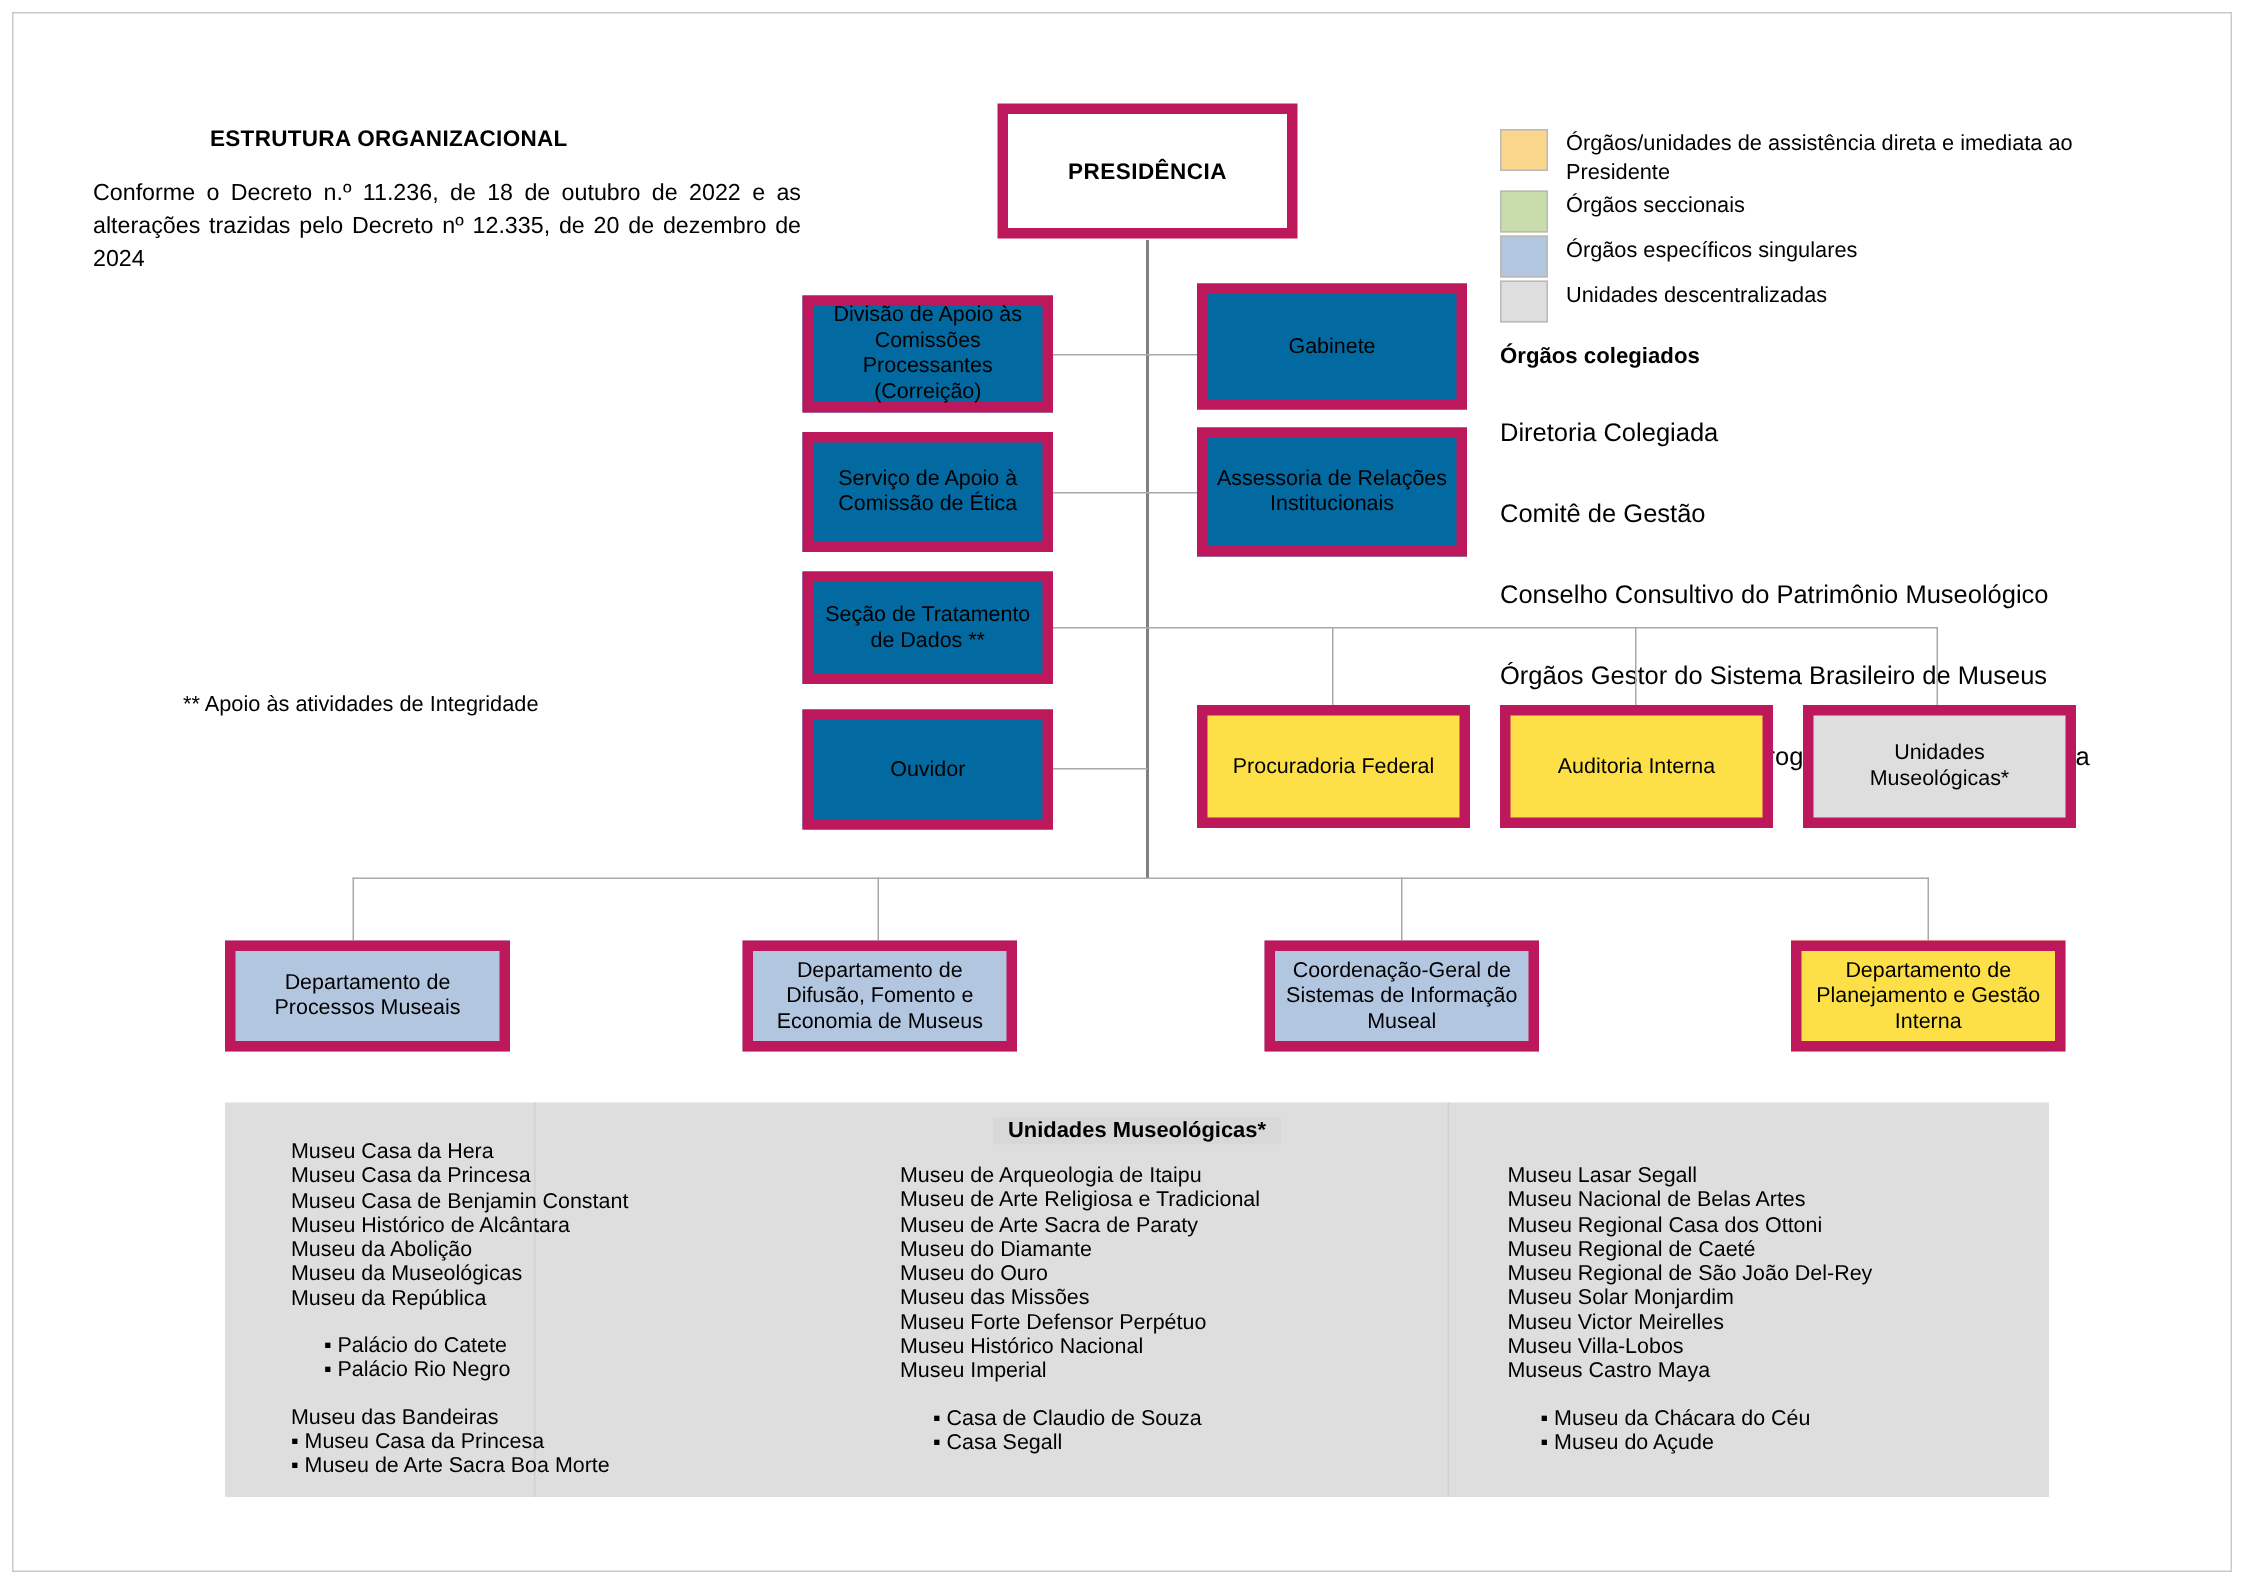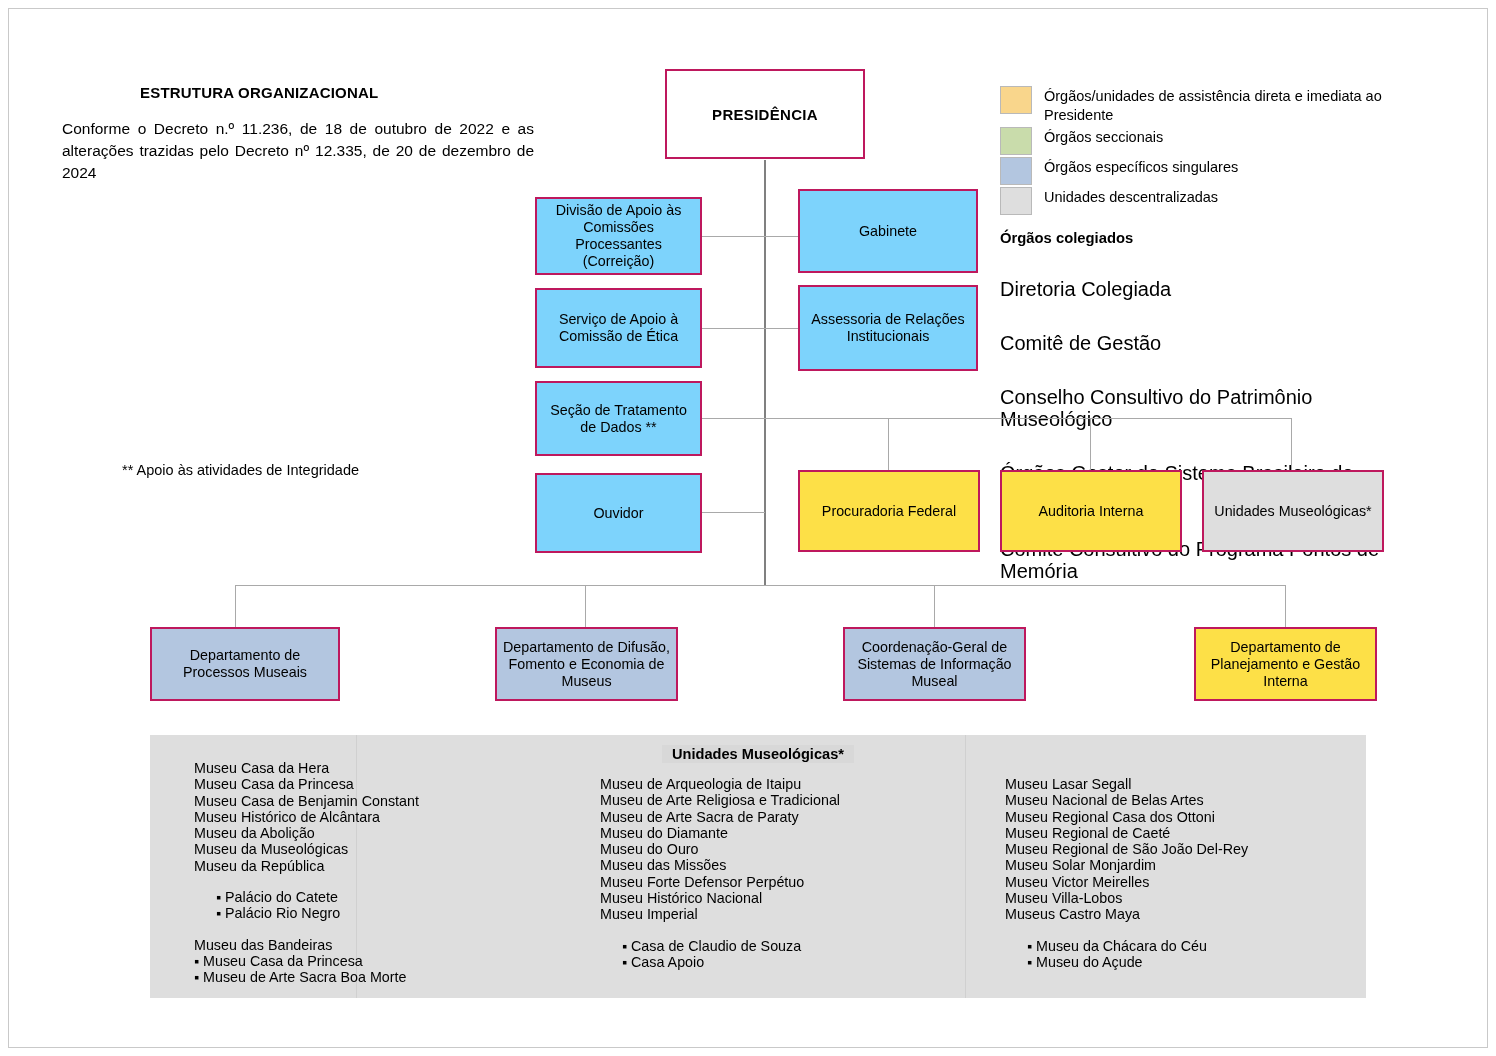--- a/index.html
+++ b/index.html
@@ -55,7 +55,7 @@
   
   .box {
     position:absolute;
-    border:2px solid #be185d;
+    border:7px solid #be185d;
     display:flex; align-items:center; justify-content:center;
     text-align:center;
     font-size:14.3px; line-height:17px;

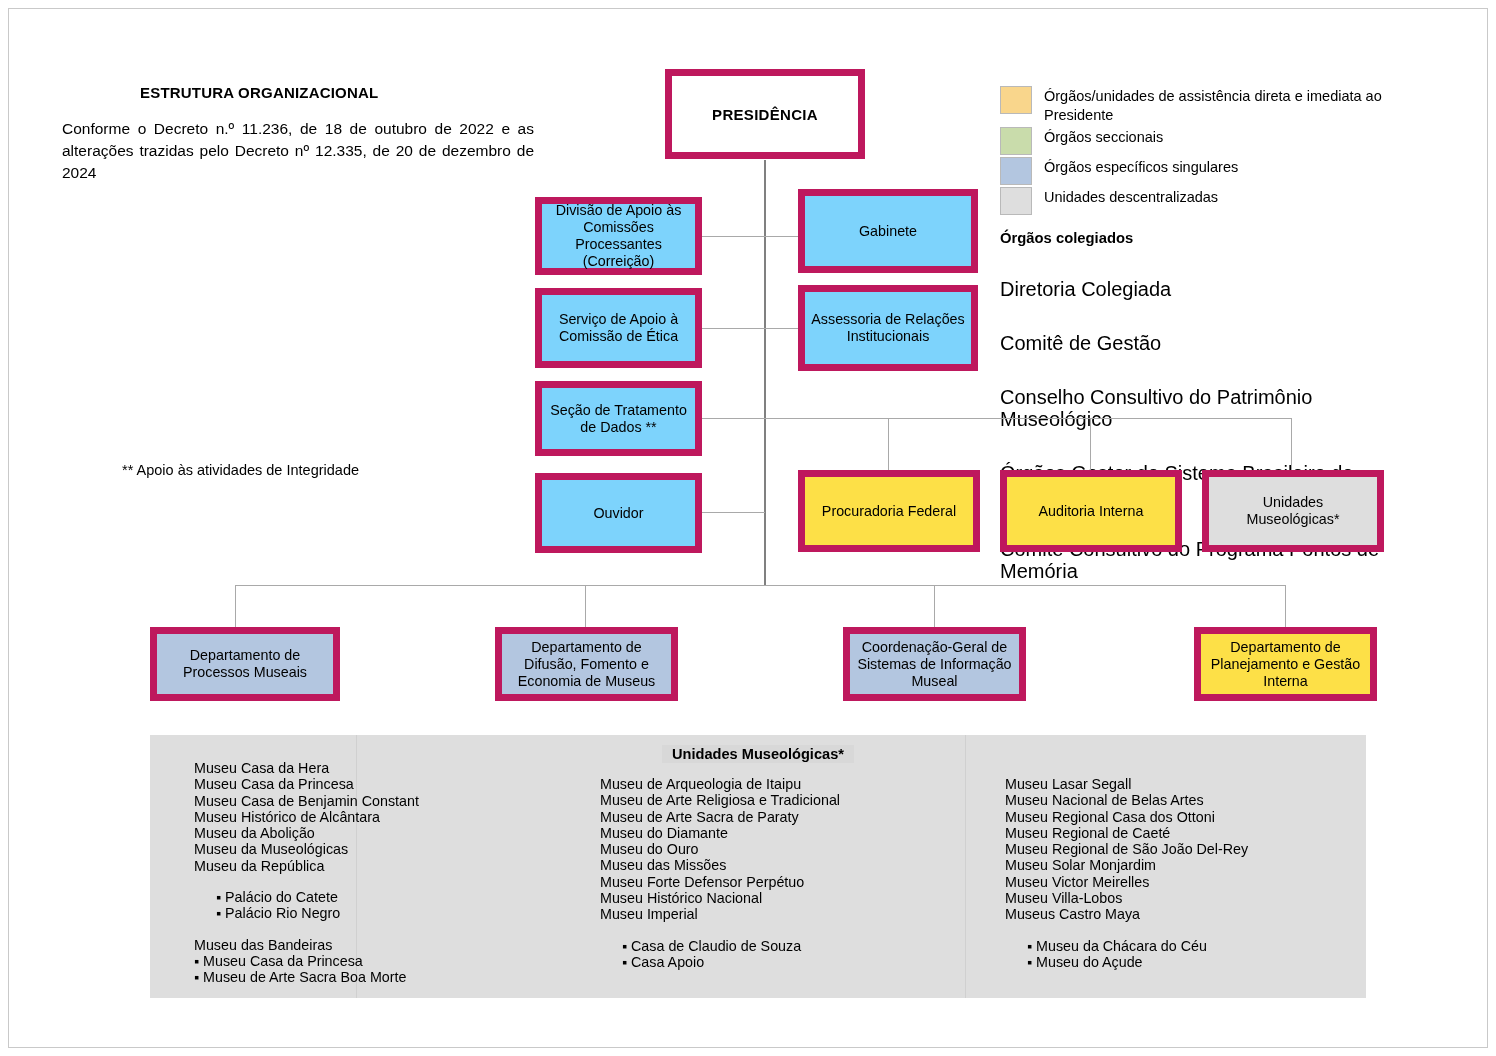--- a/index.html
+++ b/index.html
@@ -62,7 +62,7 @@
     padding:2px 6px;
   }
   .box.white { background:#ffffff; font-weight:bold; font-size:15px; letter-spacing:.3px; }
-  .box.orange { background:#7dd3fc; }
+  .box.orange { background:#0369a1; }
   .box.green  { background:#fde047; }
   .box.blue   { background:#b3c6e0; }
   .box.gray   { background:#dedede; }

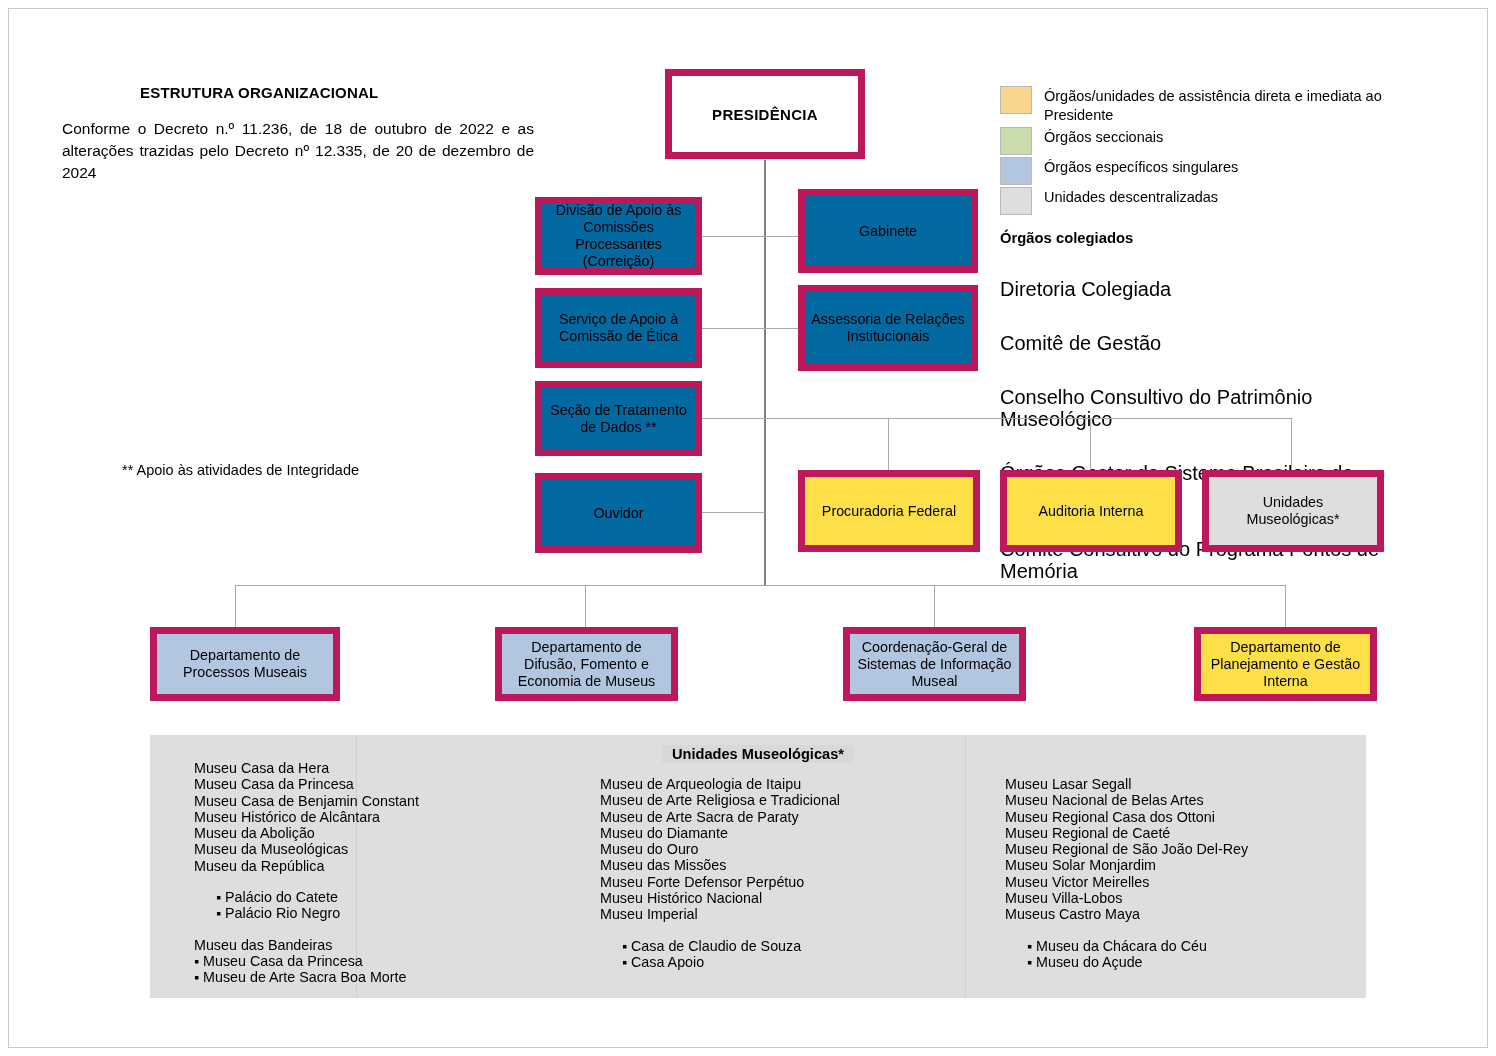--- a/index.html
+++ b/index.html
@@ -44,7 +44,7 @@
 
   #colegiados { position:absolute; left:1000px; top:230px; width:420px; }
   #colegiados h3 { margin:0 0 6px 0; font-size:14.8px; font-weight:bold; }
-  #colegiados .ci { font-size:20px; line-height:22px;margin-top:32px; }
+  #colegiados .ci { font-size:17px; line-height:22px;margin-top:32px; }
 
   
   .line { position:absolute; background:#808080; }

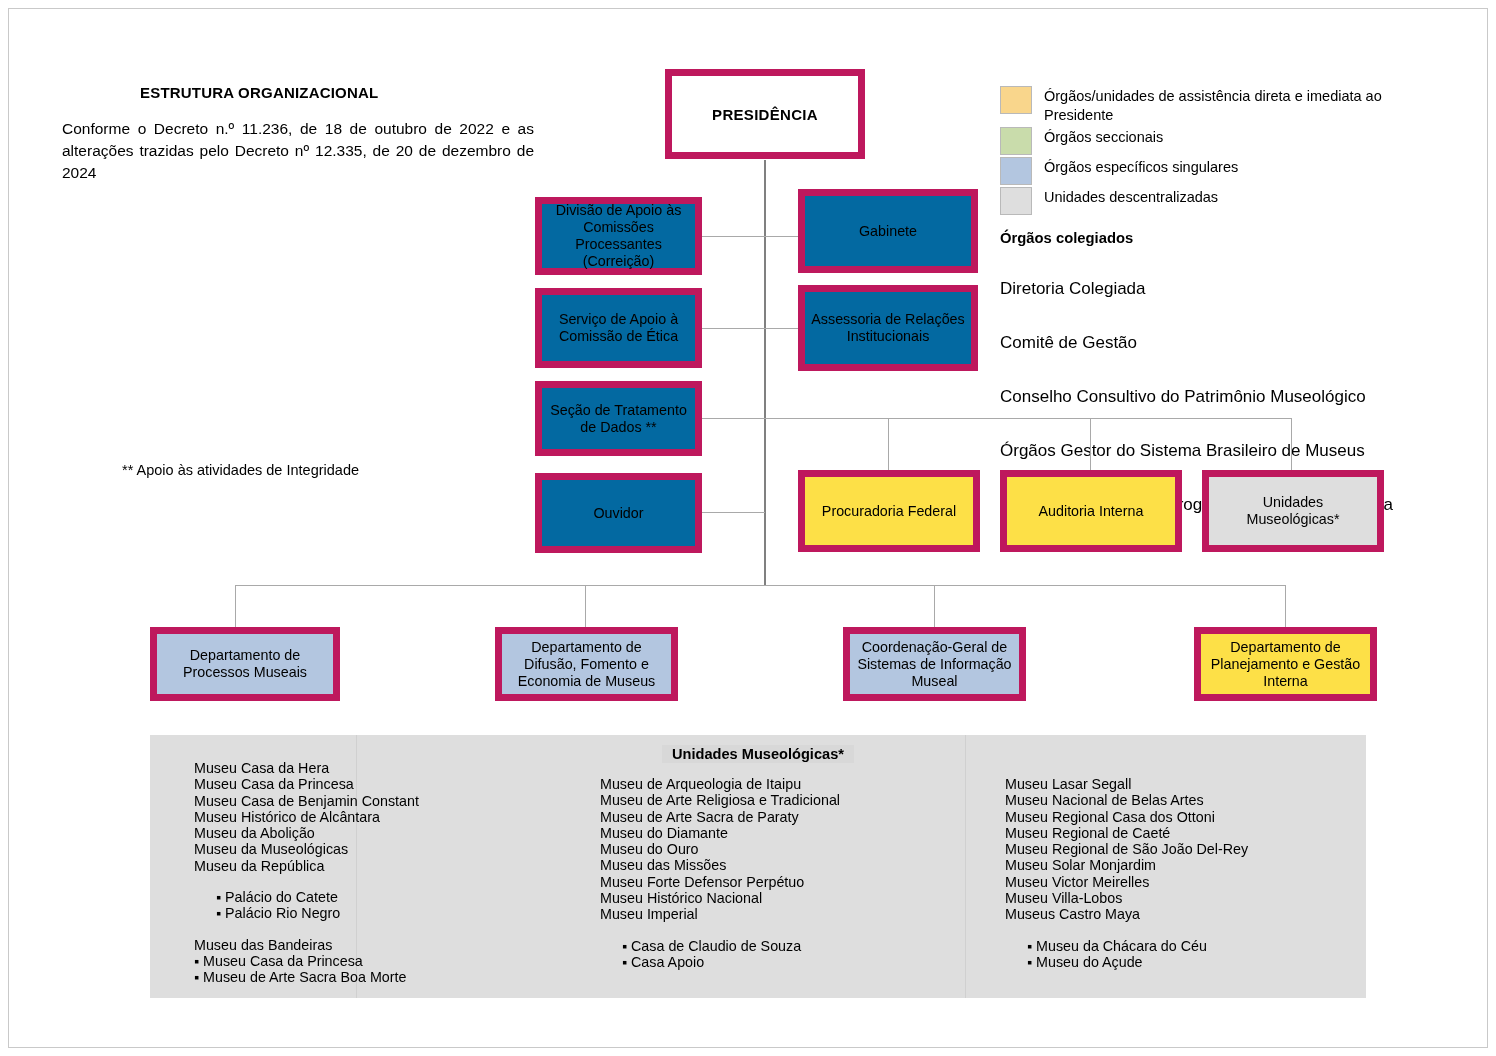--- a/index.html
+++ b/index.html
@@ -207,7 +207,7 @@
       <div class="ml">Museu Imperial</div>
       <div class="mp-gap"></div>
       <div class="sub">▪ Casa de Claudio de Souza</div>
-      <div class="sub">▪ Casa Apoio</div>
+      <div class="sub">▪ Casa Segall</div>
     </div>
 
     <div class="mp-col" style="left:855px; top:41px;">

